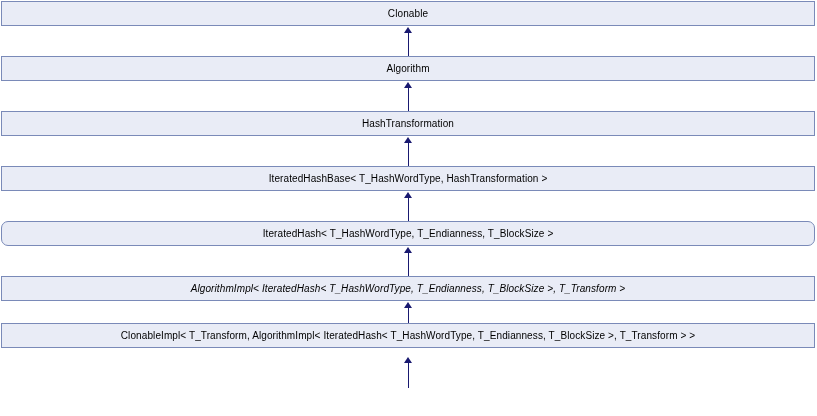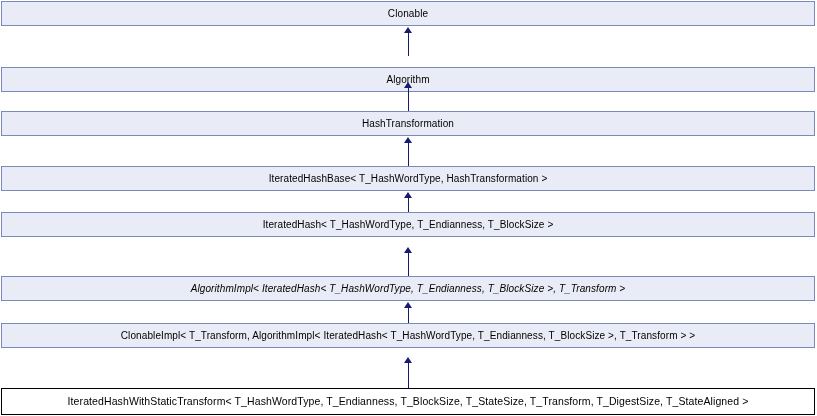--- a/index.html
+++ b/index.html
@@ -81,7 +81,7 @@
   <div class="edge-head" style="top:27px;"></div>
   <div class="edge" style="top:32px; height:24px;"></div>
 
-  <div class="node" style="top:67px;">
+  <div class="node" style="top:56px;">
     <span class="node-label">Algorithm</span>
   </div>
   <div class="edge-head" style="top:82px;"></div>

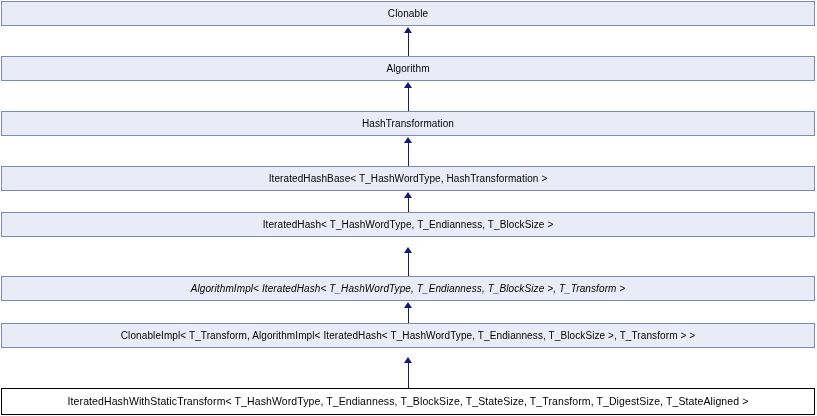--- a/index.html
+++ b/index.html
@@ -99,7 +99,7 @@
   <div class="edge-head" style="top:192px;"></div>
   <div class="edge" style="top:197px; height:24px;"></div>
 
-  <div class="node" style="top:212px;">
+  <div class="node" style="top:221px;border-radius:7px;">
     <span class="node-label">IteratedHash&lt; T_HashWordType, T_Endianness, T_BlockSize &gt;</span>
   </div>
   <div class="edge-head" style="top:247px;"></div>

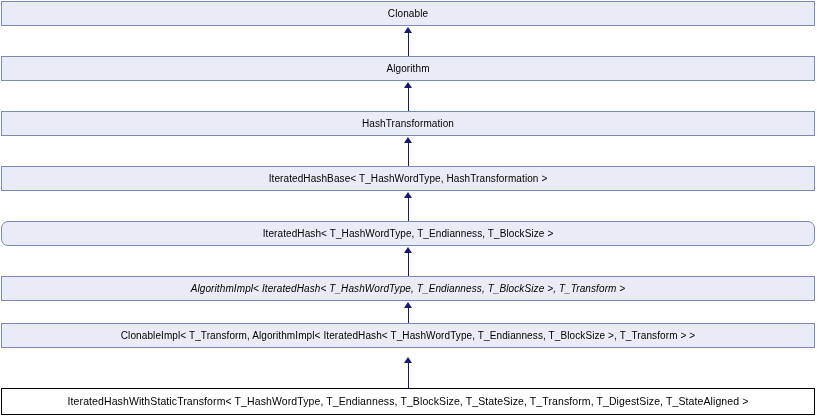--- a/index.html
+++ b/index.html
@@ -117,9 +117,6 @@
   <div class="edge-head" style="top:357px;"></div>
   <div class="edge" style="top:362px; height:26px;"></div>
 
-  <div class="node leaf" style="top:388px; height:27px;">
-    <span class="node-label">IteratedHashWithStaticTransform&lt; T_HashWordType, T_Endianness, T_BlockSize, T_StateSize, T_Transform, T_DigestSize, T_StateAligned &gt;</span>
-  </div>
 
 </div>
 

